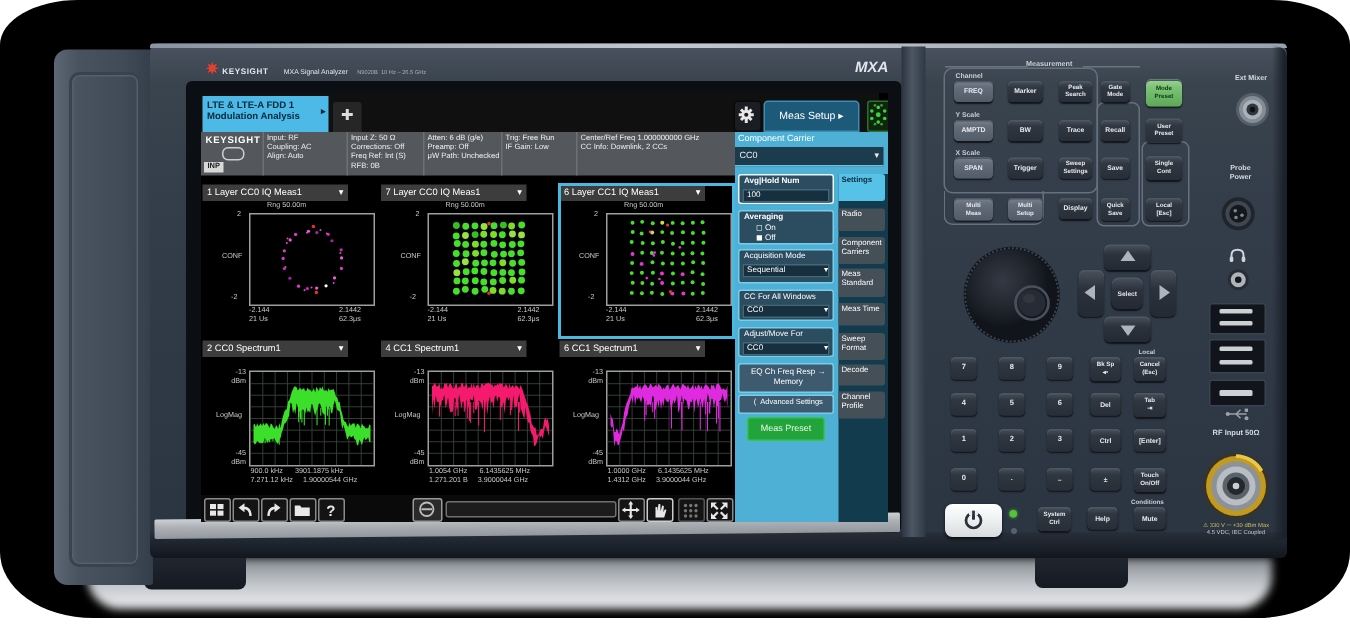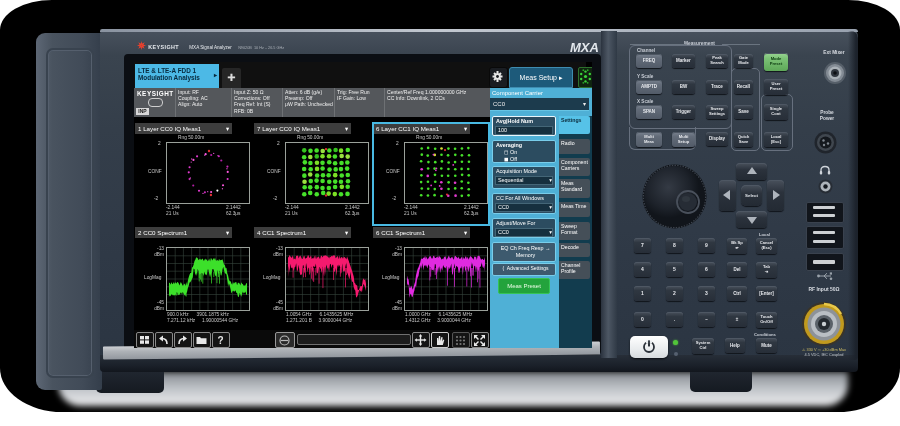--- a/index.html
+++ b/index.html
@@ -80,7 +80,7 @@
   <span style="font-size:4.6px;margin-left:8px;">MXA Signal Analyzer</span>
   <span style="font-size:3.8px;color:#a8aeb6;margin-left:4px;">N9020B&nbsp;&nbsp;10 Hz – 26.5 GHz</span>
 </div>
-<div class="a" style="left:570px;top:40px;color:#e3e7ec;font-size:13px;font-weight:bold;font-style:italic;">MXA</div>
+<div class="a" style="left:570px;top:40px;color:#e3e7ec;font-size:10px;font-weight:bold;font-style:italic;">MXA</div>
 
 <div class="a scr-bezel"></div>
 <div class="a" style="left:601px;top:31px;width:16px;height:327px;background:linear-gradient(90deg,#2b333f,#4d5764 45%,#2f3945);"></div>

